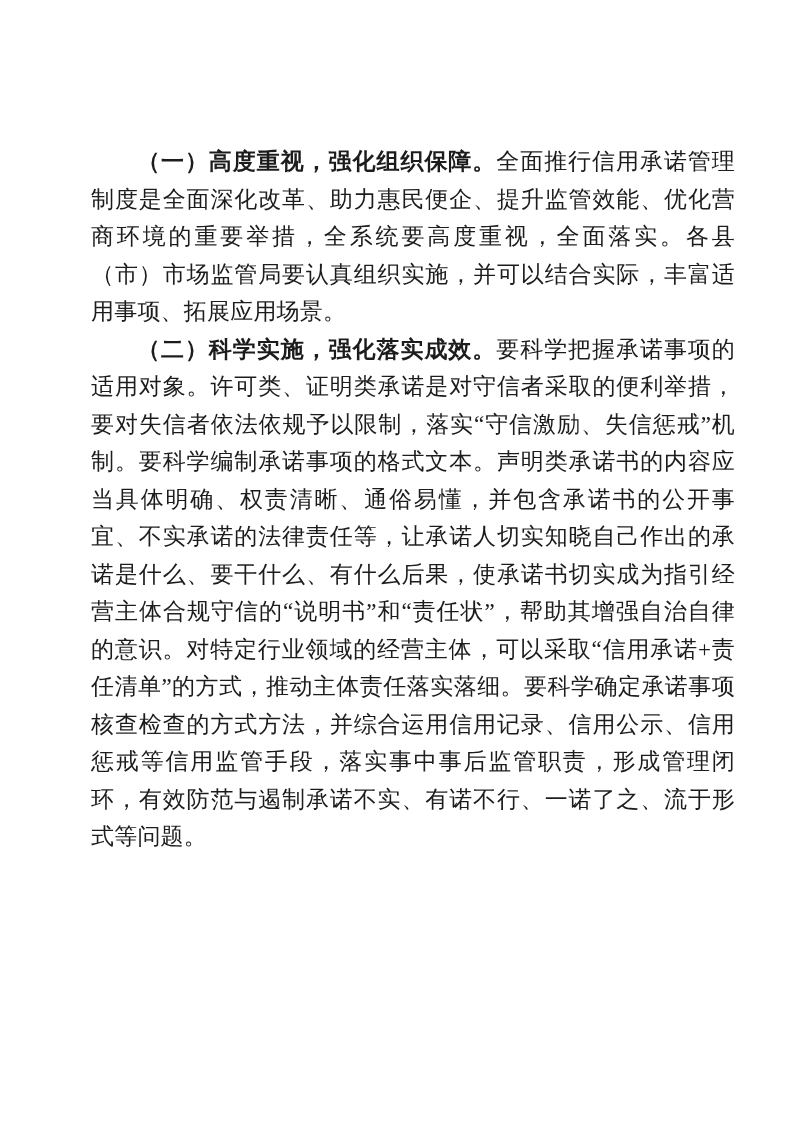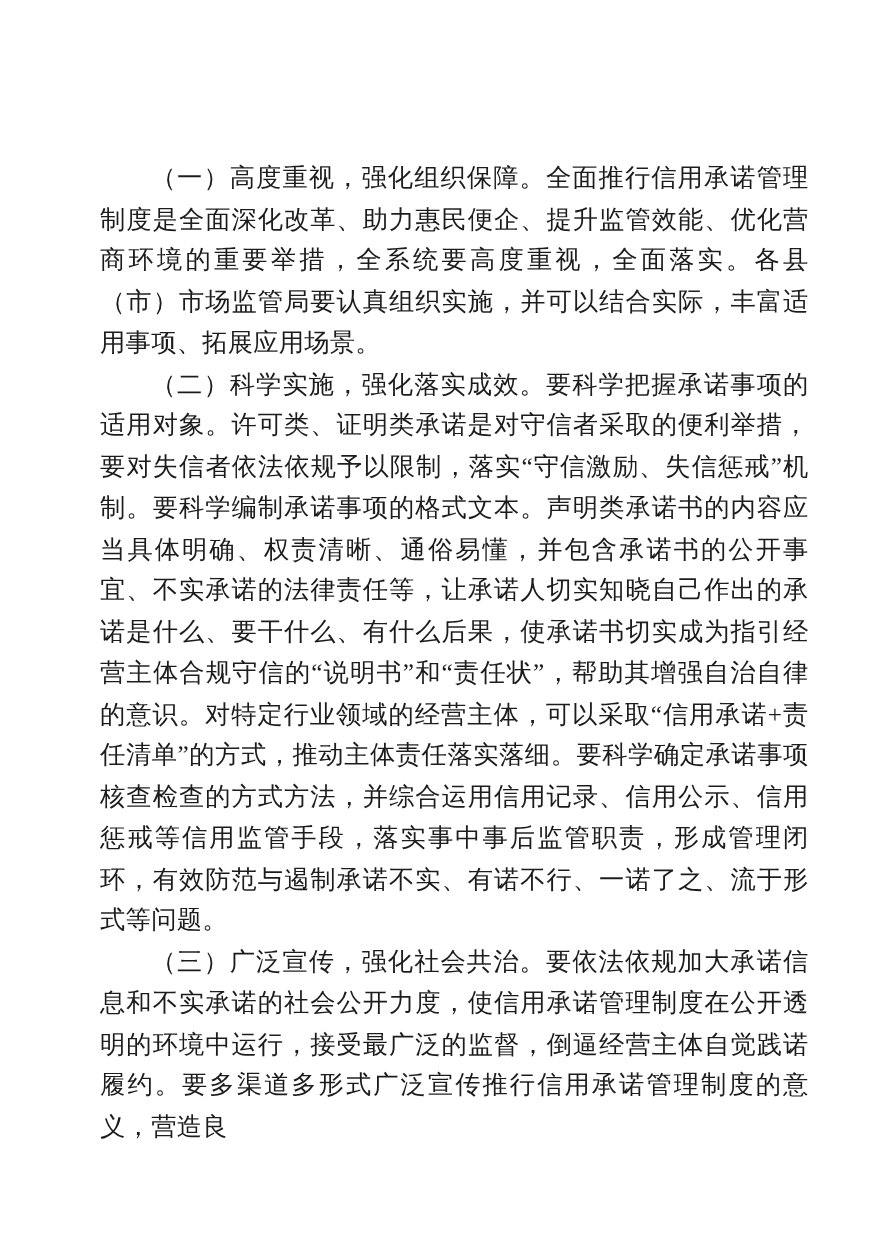--- a/index.html
+++ b/index.html
@@ -36,7 +36,7 @@
     letter-spacing: 0.2px;
   }
   .para-heading {
-    font-weight: 400;
+    font-weight: 700;
     margin-top: 26px;
   }
 </style>

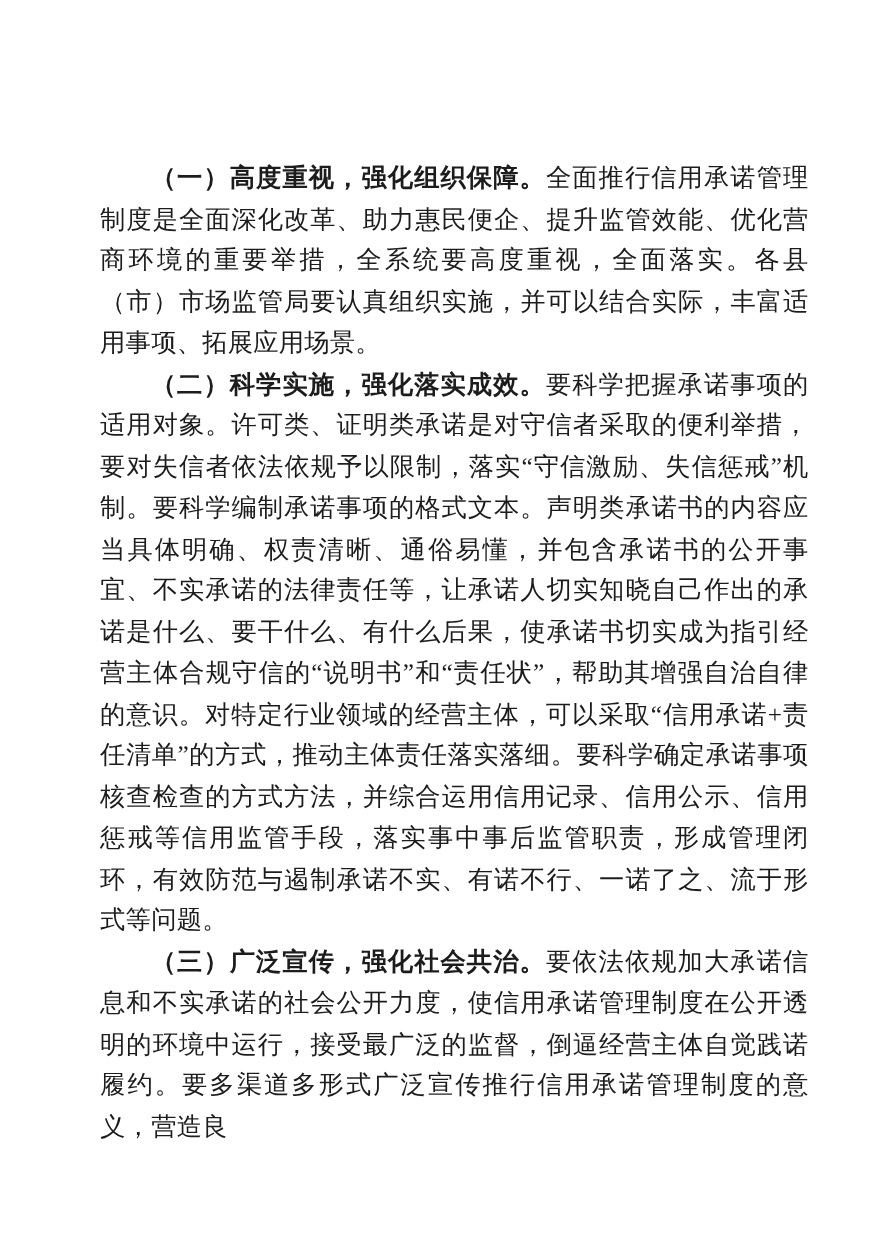--- a/index.html
+++ b/index.html
@@ -50,7 +50,6 @@
 
     <p class="para"><strong class="para-heading">（二）科学实施，强化落实成效。</strong><span>要科学把握承诺事项的适用对象。许可类、证明类承诺是对守信者采取的便利举措，要对失信者依法依规予以限制，落实“守信激励、失信惩戒”机制。要科学编制承诺事项的格式文本。声明类承诺书的内容应当具体明确、权责清晰、通俗易懂，并包含承诺书的公开事宜、不实承诺的法律责任等，让承诺人切实知晓自己作出的承诺是什么、要干什么、有什么后果，使承诺书切实成为指引经营主体合规守信的“说明书”和“责任状”，帮助其增强自治自律的意识。对特定行业领域的经营主体，可以采取“信用承诺+责任清单”的方式，推动主体责任落实落细。要科学确定承诺事项核查检查的方式方法，并综合运用信用记录、信用公示、信用惩戒等信用监管手段，落实事中事后监管职责，形成管理闭环，有效防范与遏制承诺不实、有诺不行、一诺了之、流于形式等问题。</span></p>
 
-    <p class="para"><strong class="para-heading">（三）广泛宣传，强化社会共治。</strong><span>要依法依规加大承诺信息和不实承诺的社会公开力度，使信用承诺管理制度在公开透明的环境中运行，接受最广泛的监督，倒逼经营主体自觉践诺履约。要多渠道多形式广泛宣传推行信用承诺管理制度的意义，营造良</span></p>
 
   </div>
 </div>

